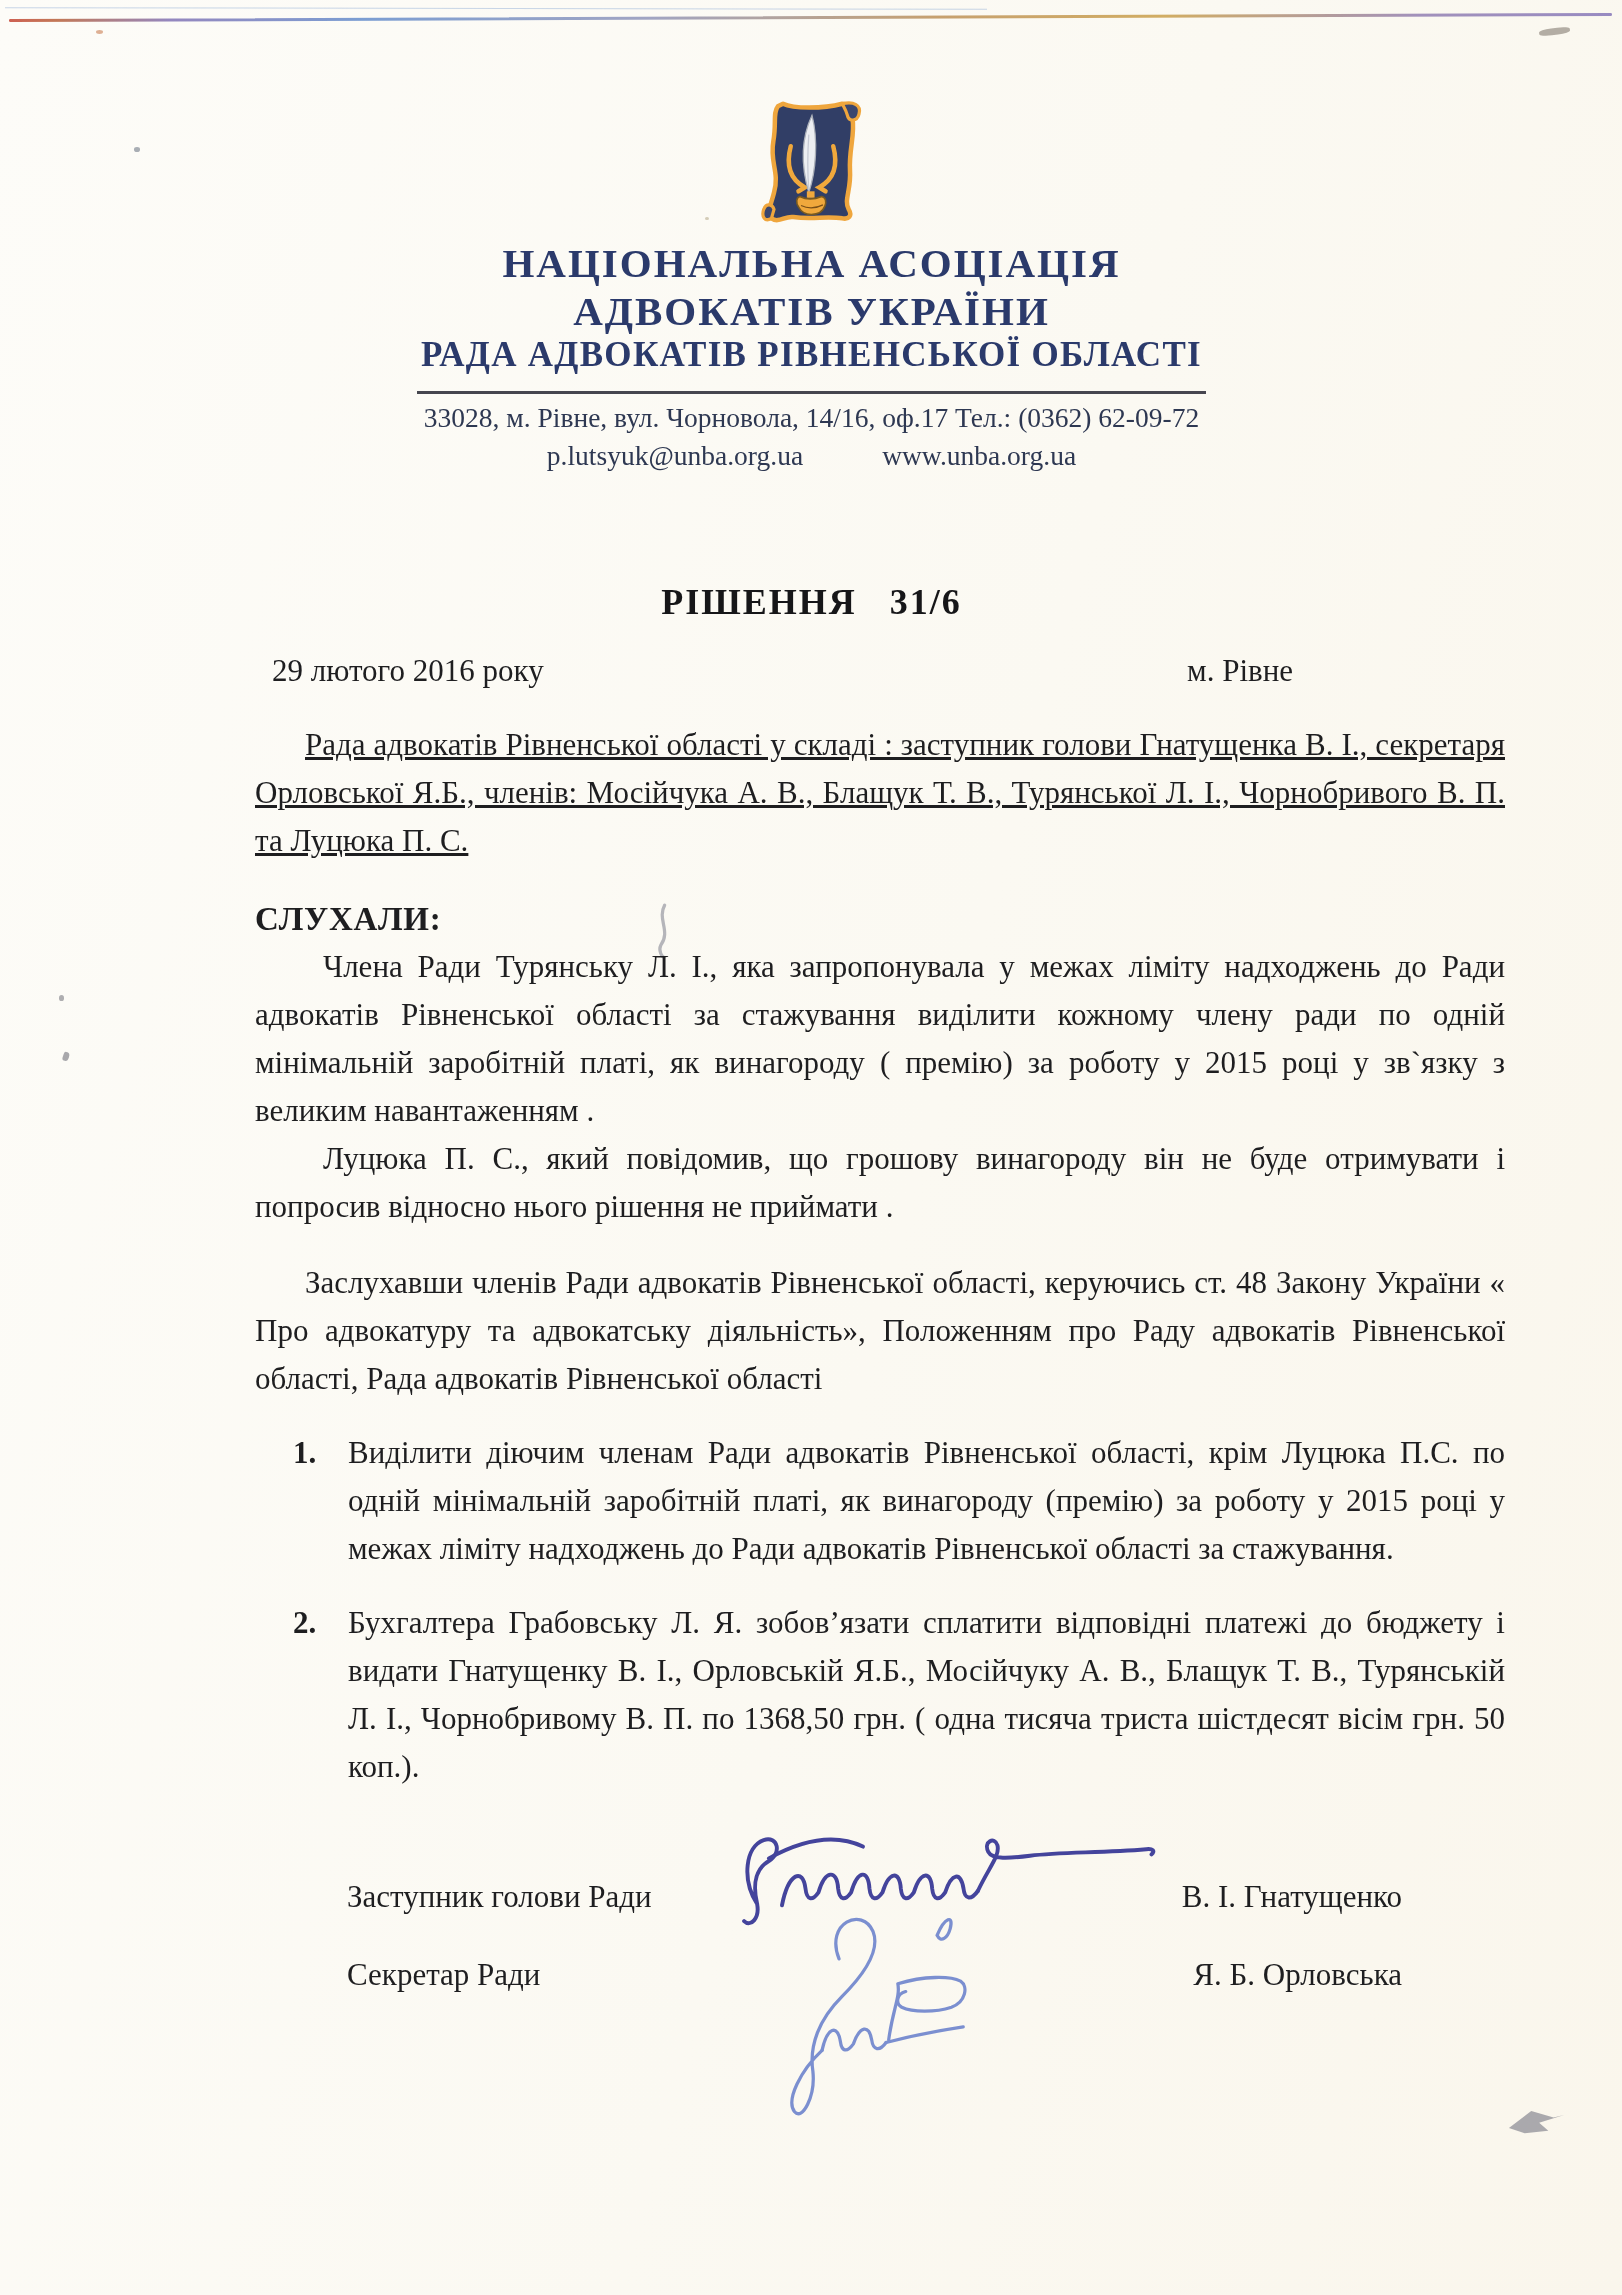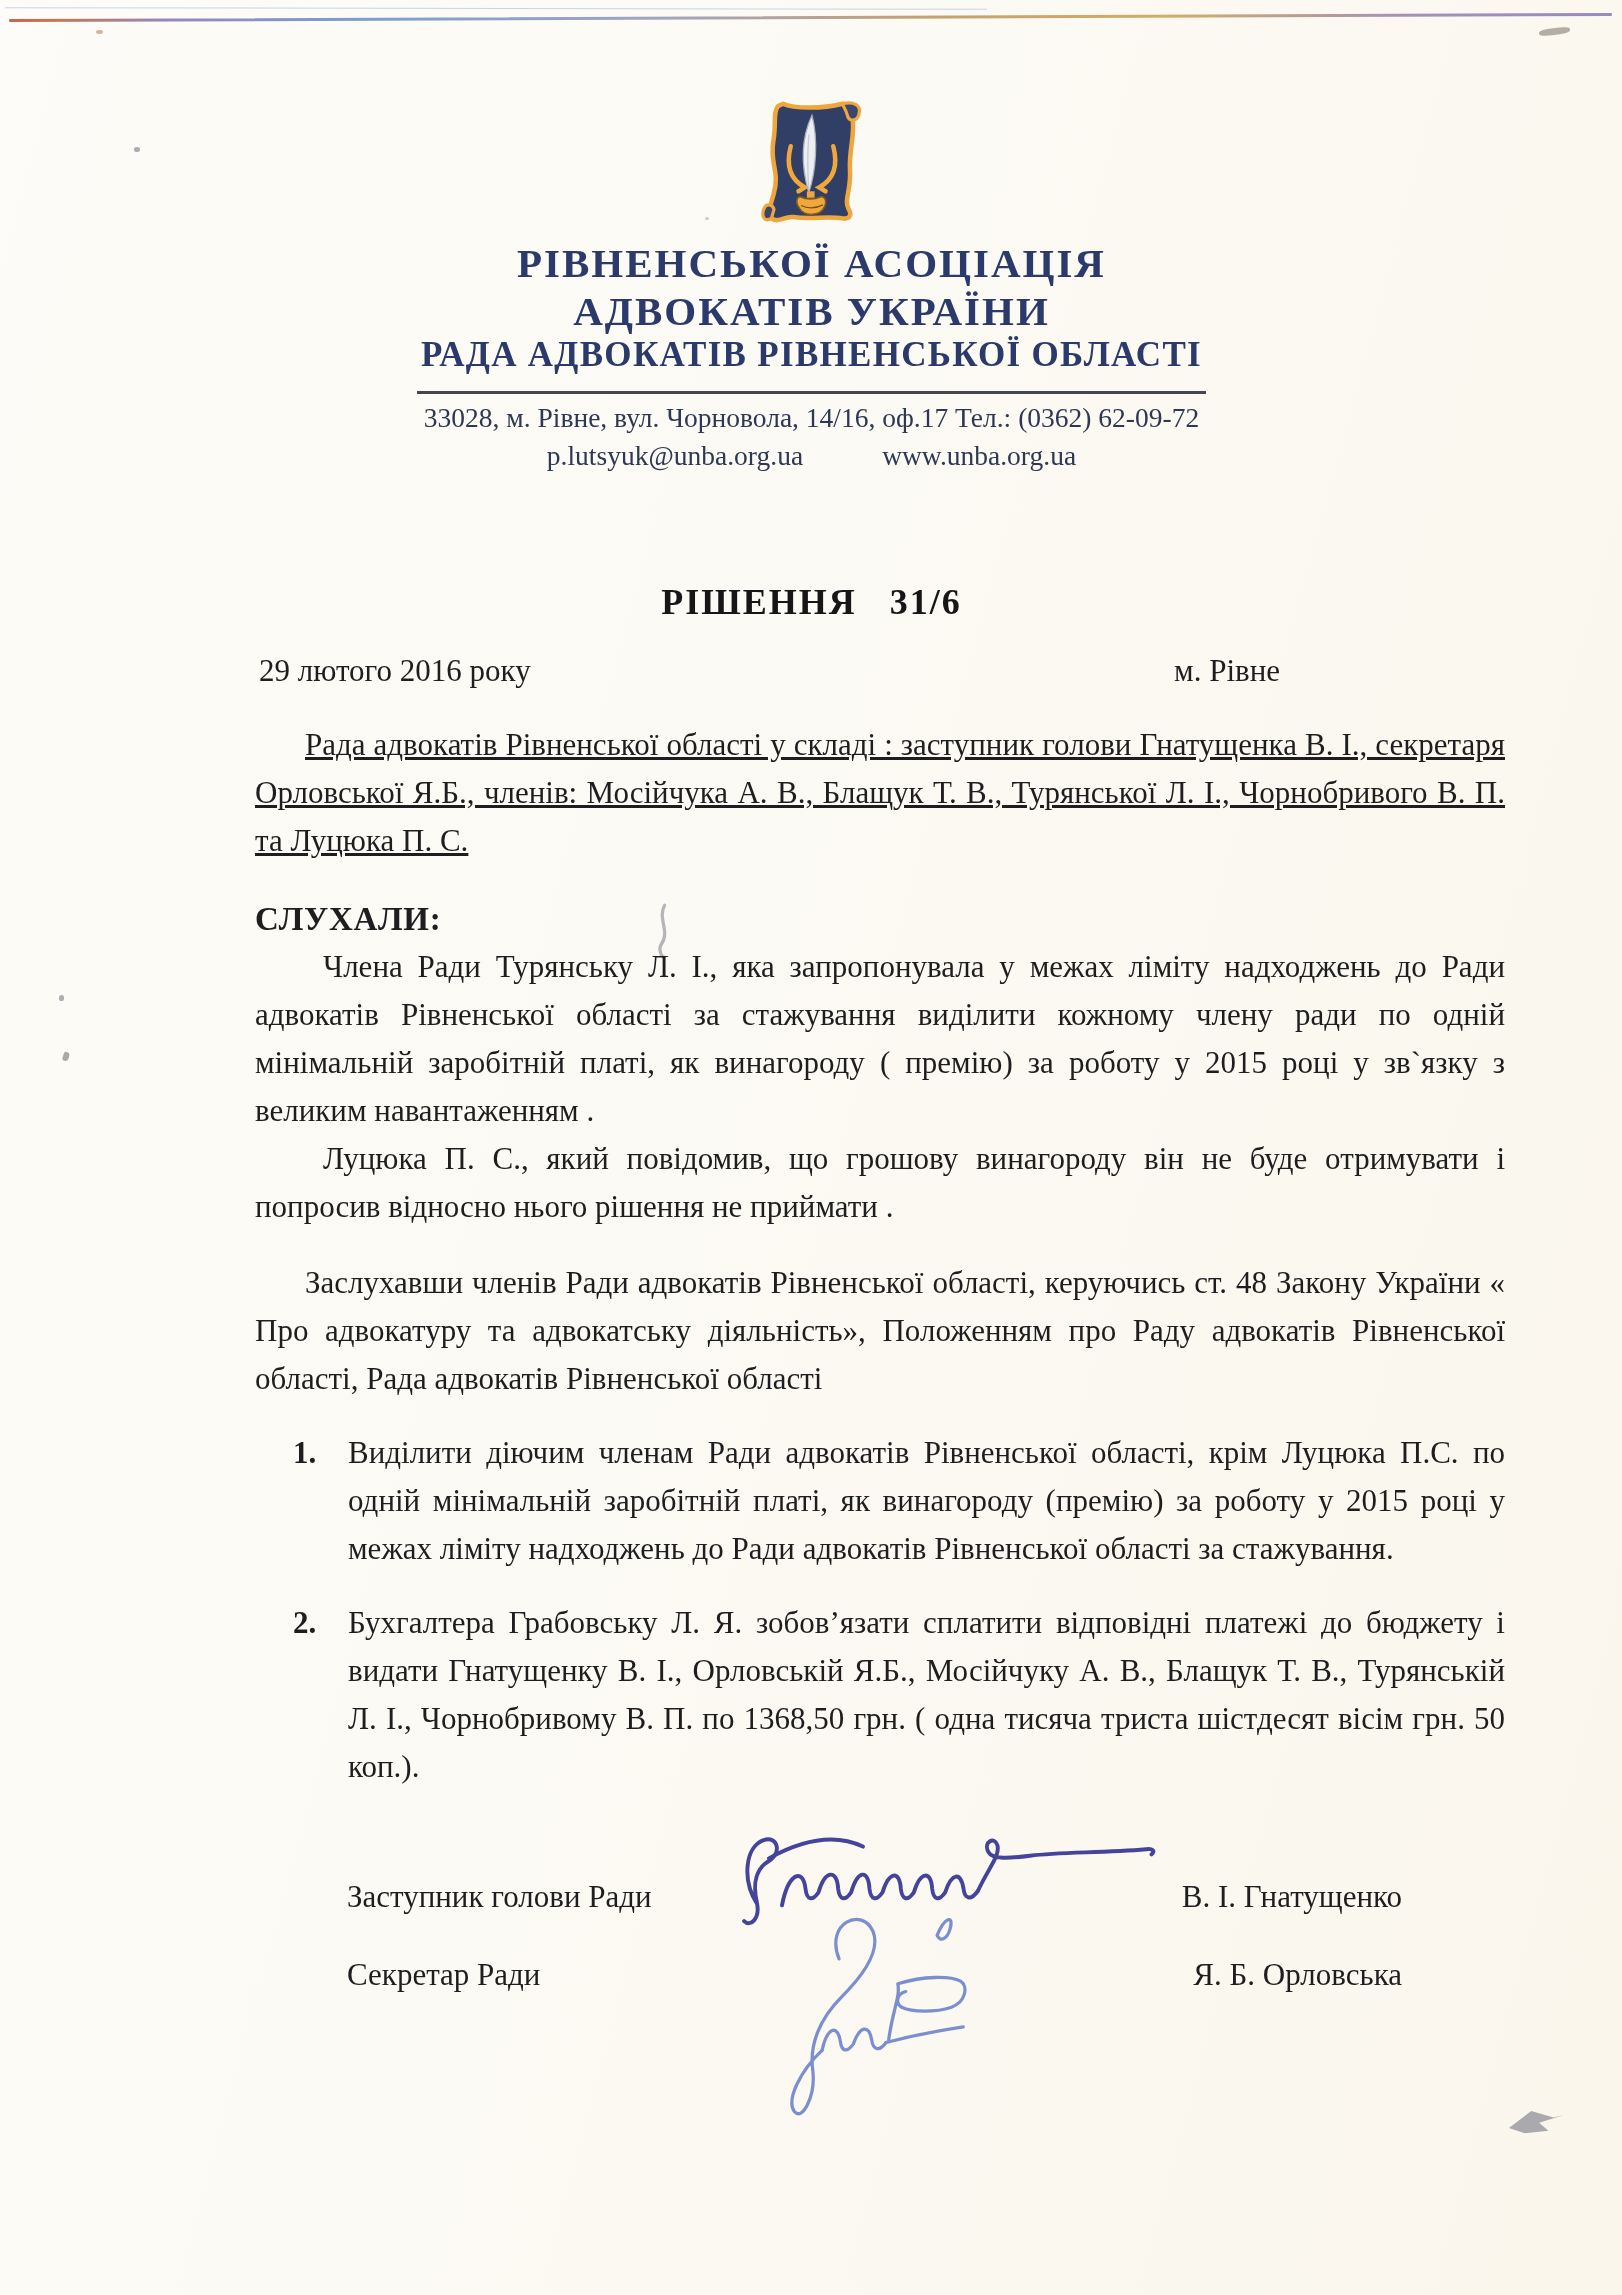--- a/index.html
+++ b/index.html
@@ -111,7 +111,7 @@
     <path d="M78,170 C88,175 100,175 112,169" fill="none" stroke="#7a4f17" stroke-width="2"></path>
   </svg>
 
-  <div class="org-line l1">РІВНЕНСЬКОЇ АСОЦІАЦІЯ</div>
+  <div class="org-line l1">НАЦІОНАЛЬНА АСОЦІАЦІЯ</div>
   <div class="org-line l2">АДВОКАТІВ УКРАЇНИ</div>
   <div class="org-line l3">РАДА АДВОКАТІВ РІВНЕНСЬКОЇ ОБЛАСТІ</div>
   <div class="header-rule"></div>

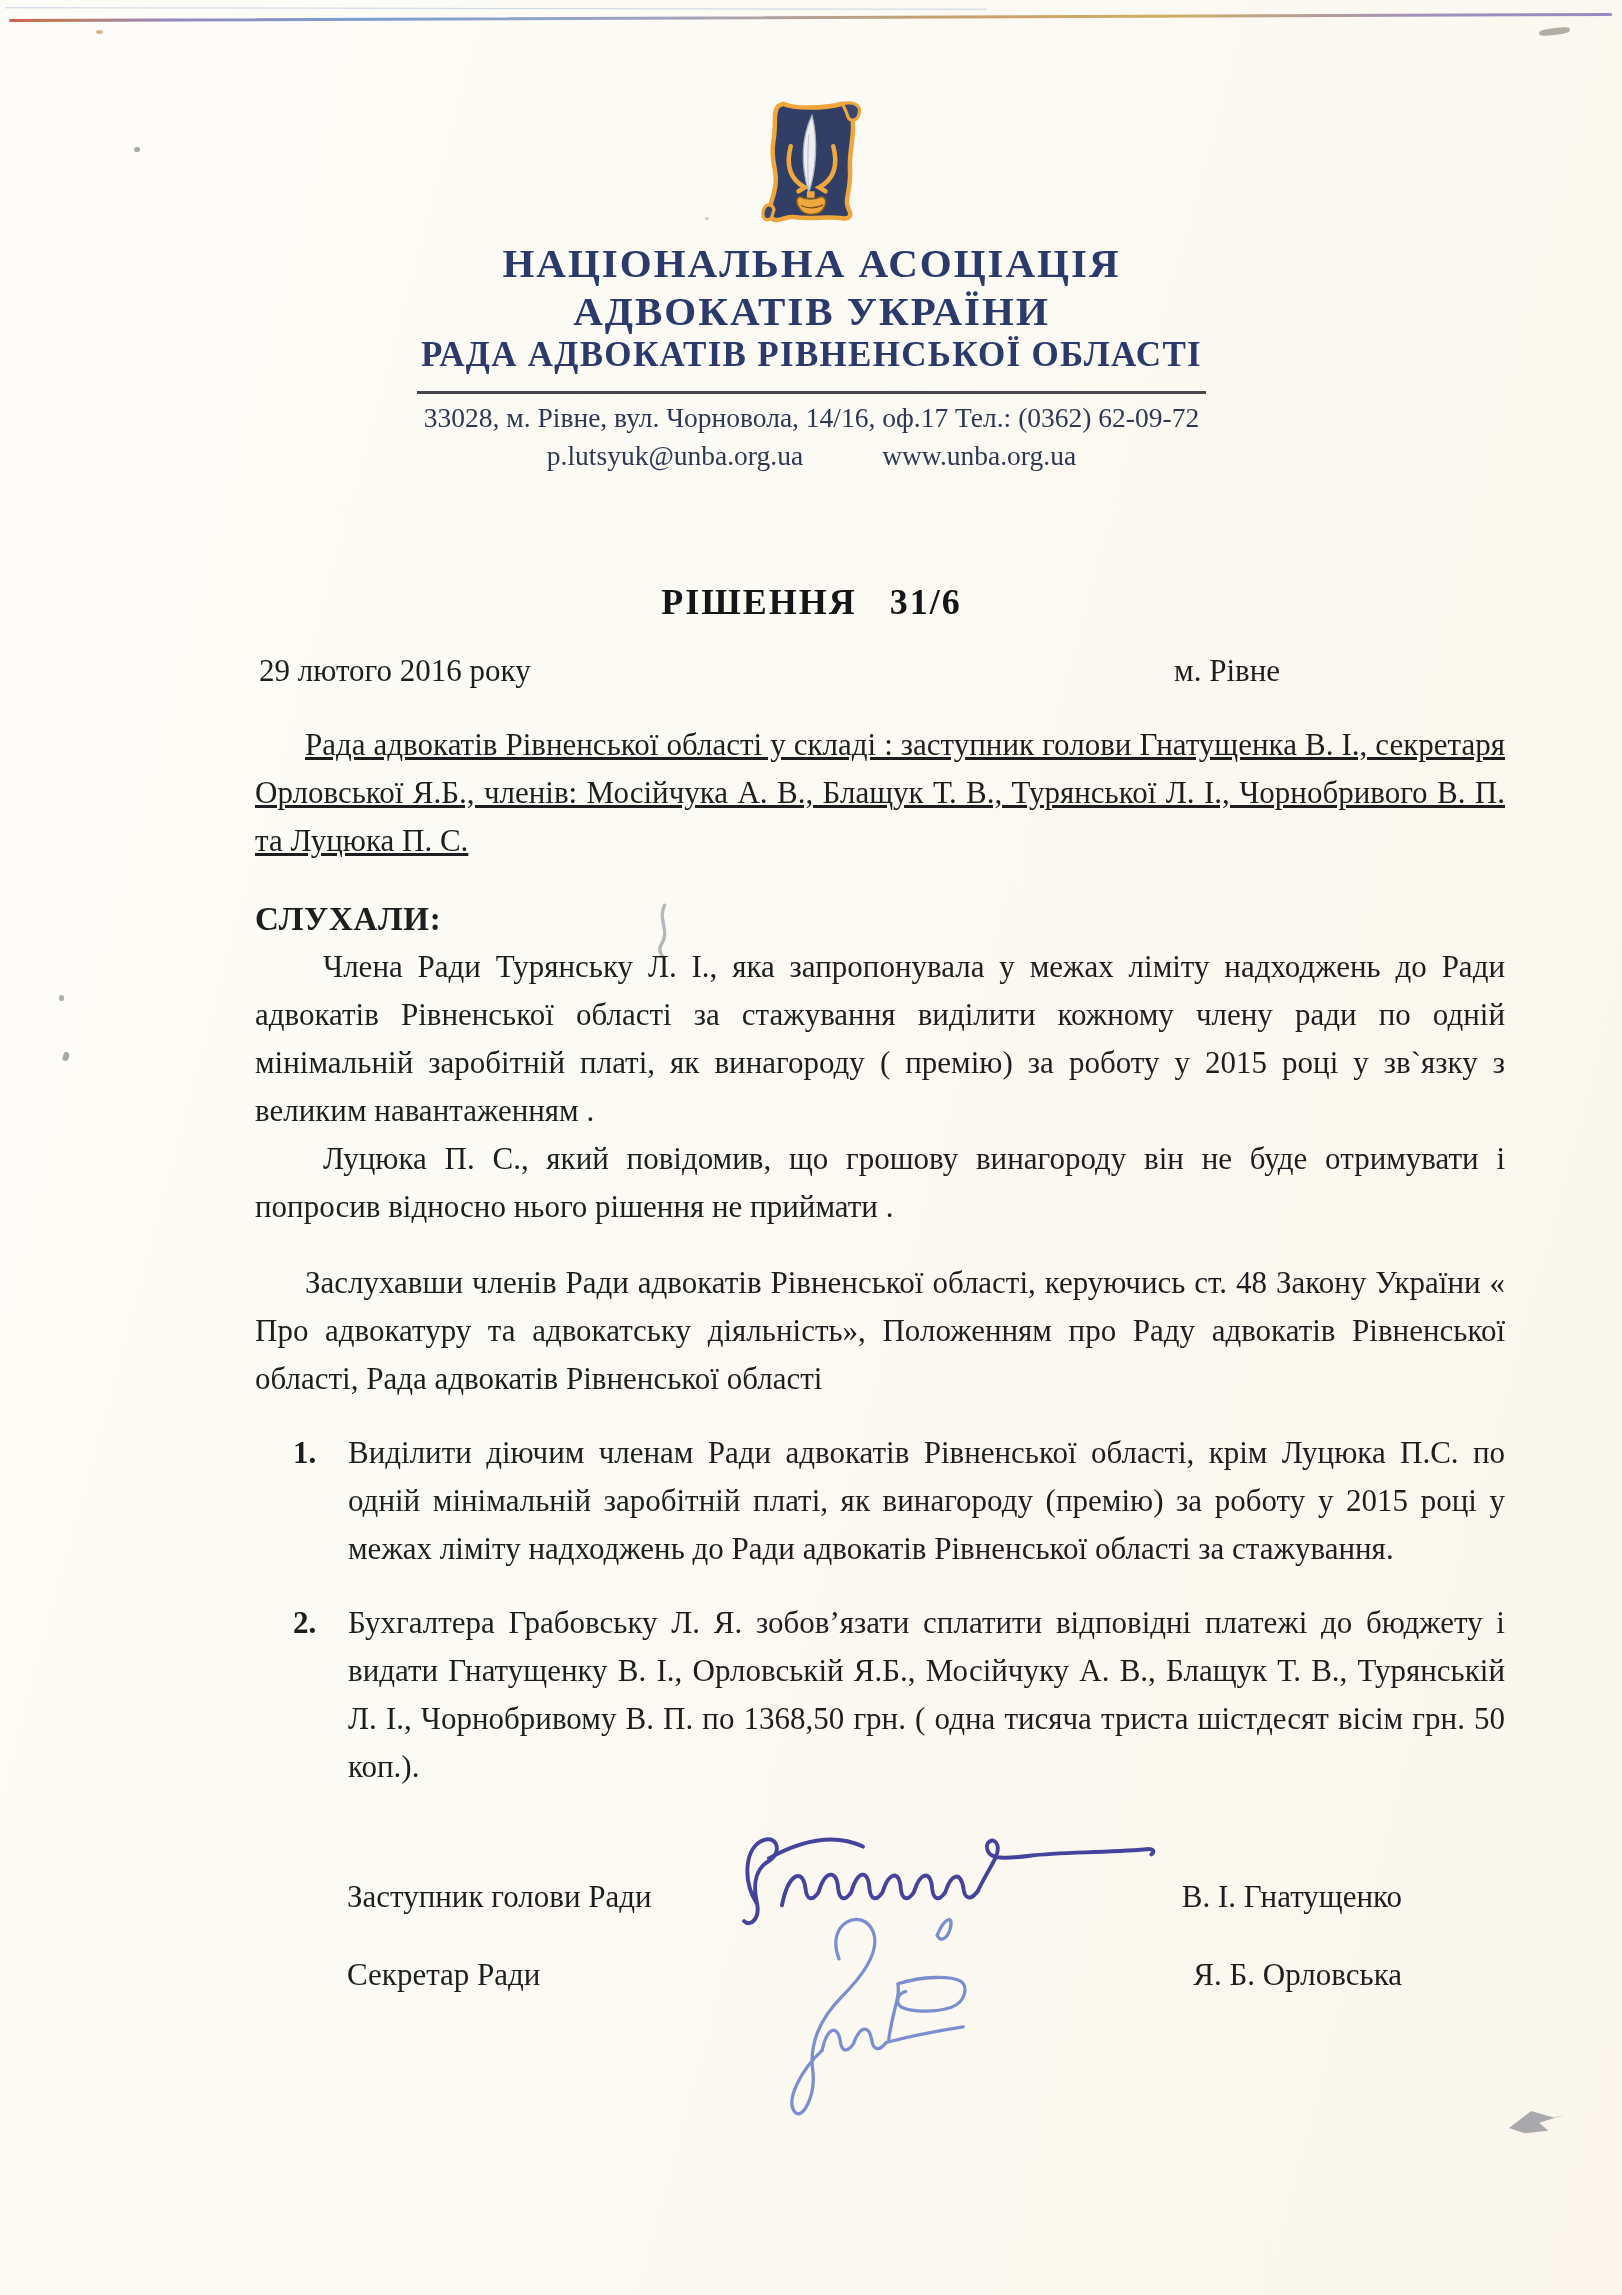--- a/index.html
+++ b/index.html
@@ -50,7 +50,7 @@
     font-weight:bold; font-size:36px; letter-spacing:2px; color:#161618; white-space:pre;
   }
   .date-row {
-    position:absolute; top:653px; left:259px; width:1250px;
+    position:absolute; top:653px; left:272px; width:1250px;
     display:flex; justify-content:space-between; font-size:31px;
   }
   .date-row .place { margin-right:229px; }

